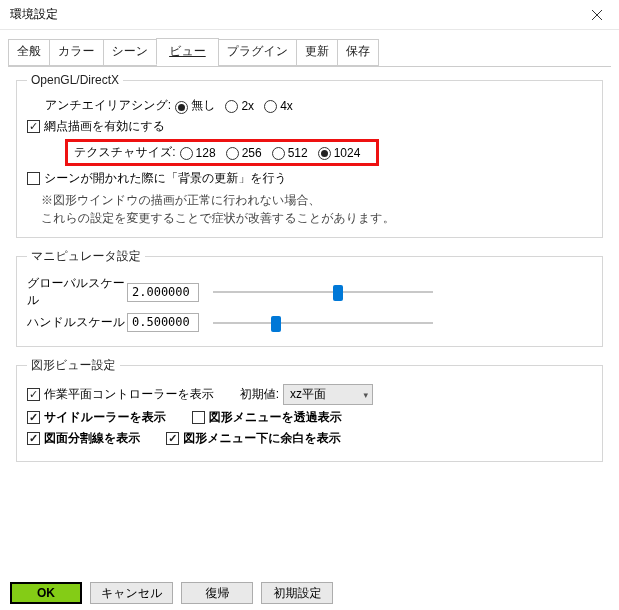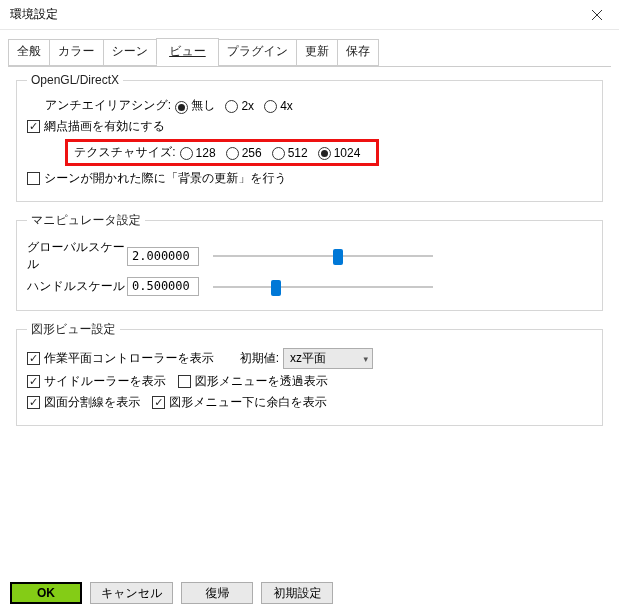--- a/index.html
+++ b/index.html
@@ -112,6 +112,10 @@
           <span>シーンが開かれた際に「背景の更新」を行う</span>
         </span>
     </div>
+    <div class="note">
+      <div>※図形ウインドウの描画が正常に行われない場合、</div>
+      <div>これらの設定を変更することで症状が改善することがあります。</div>
+    </div>
   </fieldset>
 
   <fieldset>

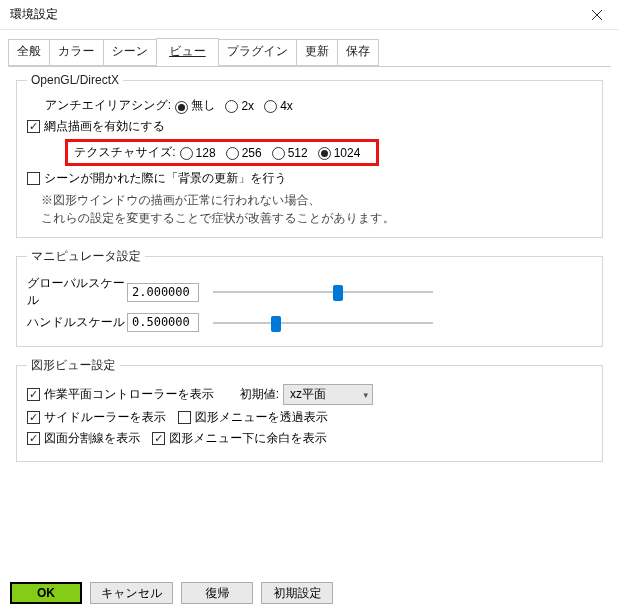--- a/index.html
+++ b/index.html
@@ -35,7 +35,7 @@
   .btn { min-width:72px; height:22px; border:1px solid #adadad; background:#e9e9e9; display:flex; align-items:center; justify-content:center; padding:0 10px; }
   .btn.primary { border:2px solid #000000; background:#84cc16;font-weight:bold; }
   .sliderwrap { display:flex; align-items:center; }
-  .groupcheckrow { display:flex; gap:2px; margin:4px 0; }
+  .groupcheckrow { display:flex; gap:16px; margin:4px 0;font-weight:bold; }
 </style>
 </head>
 <body>

